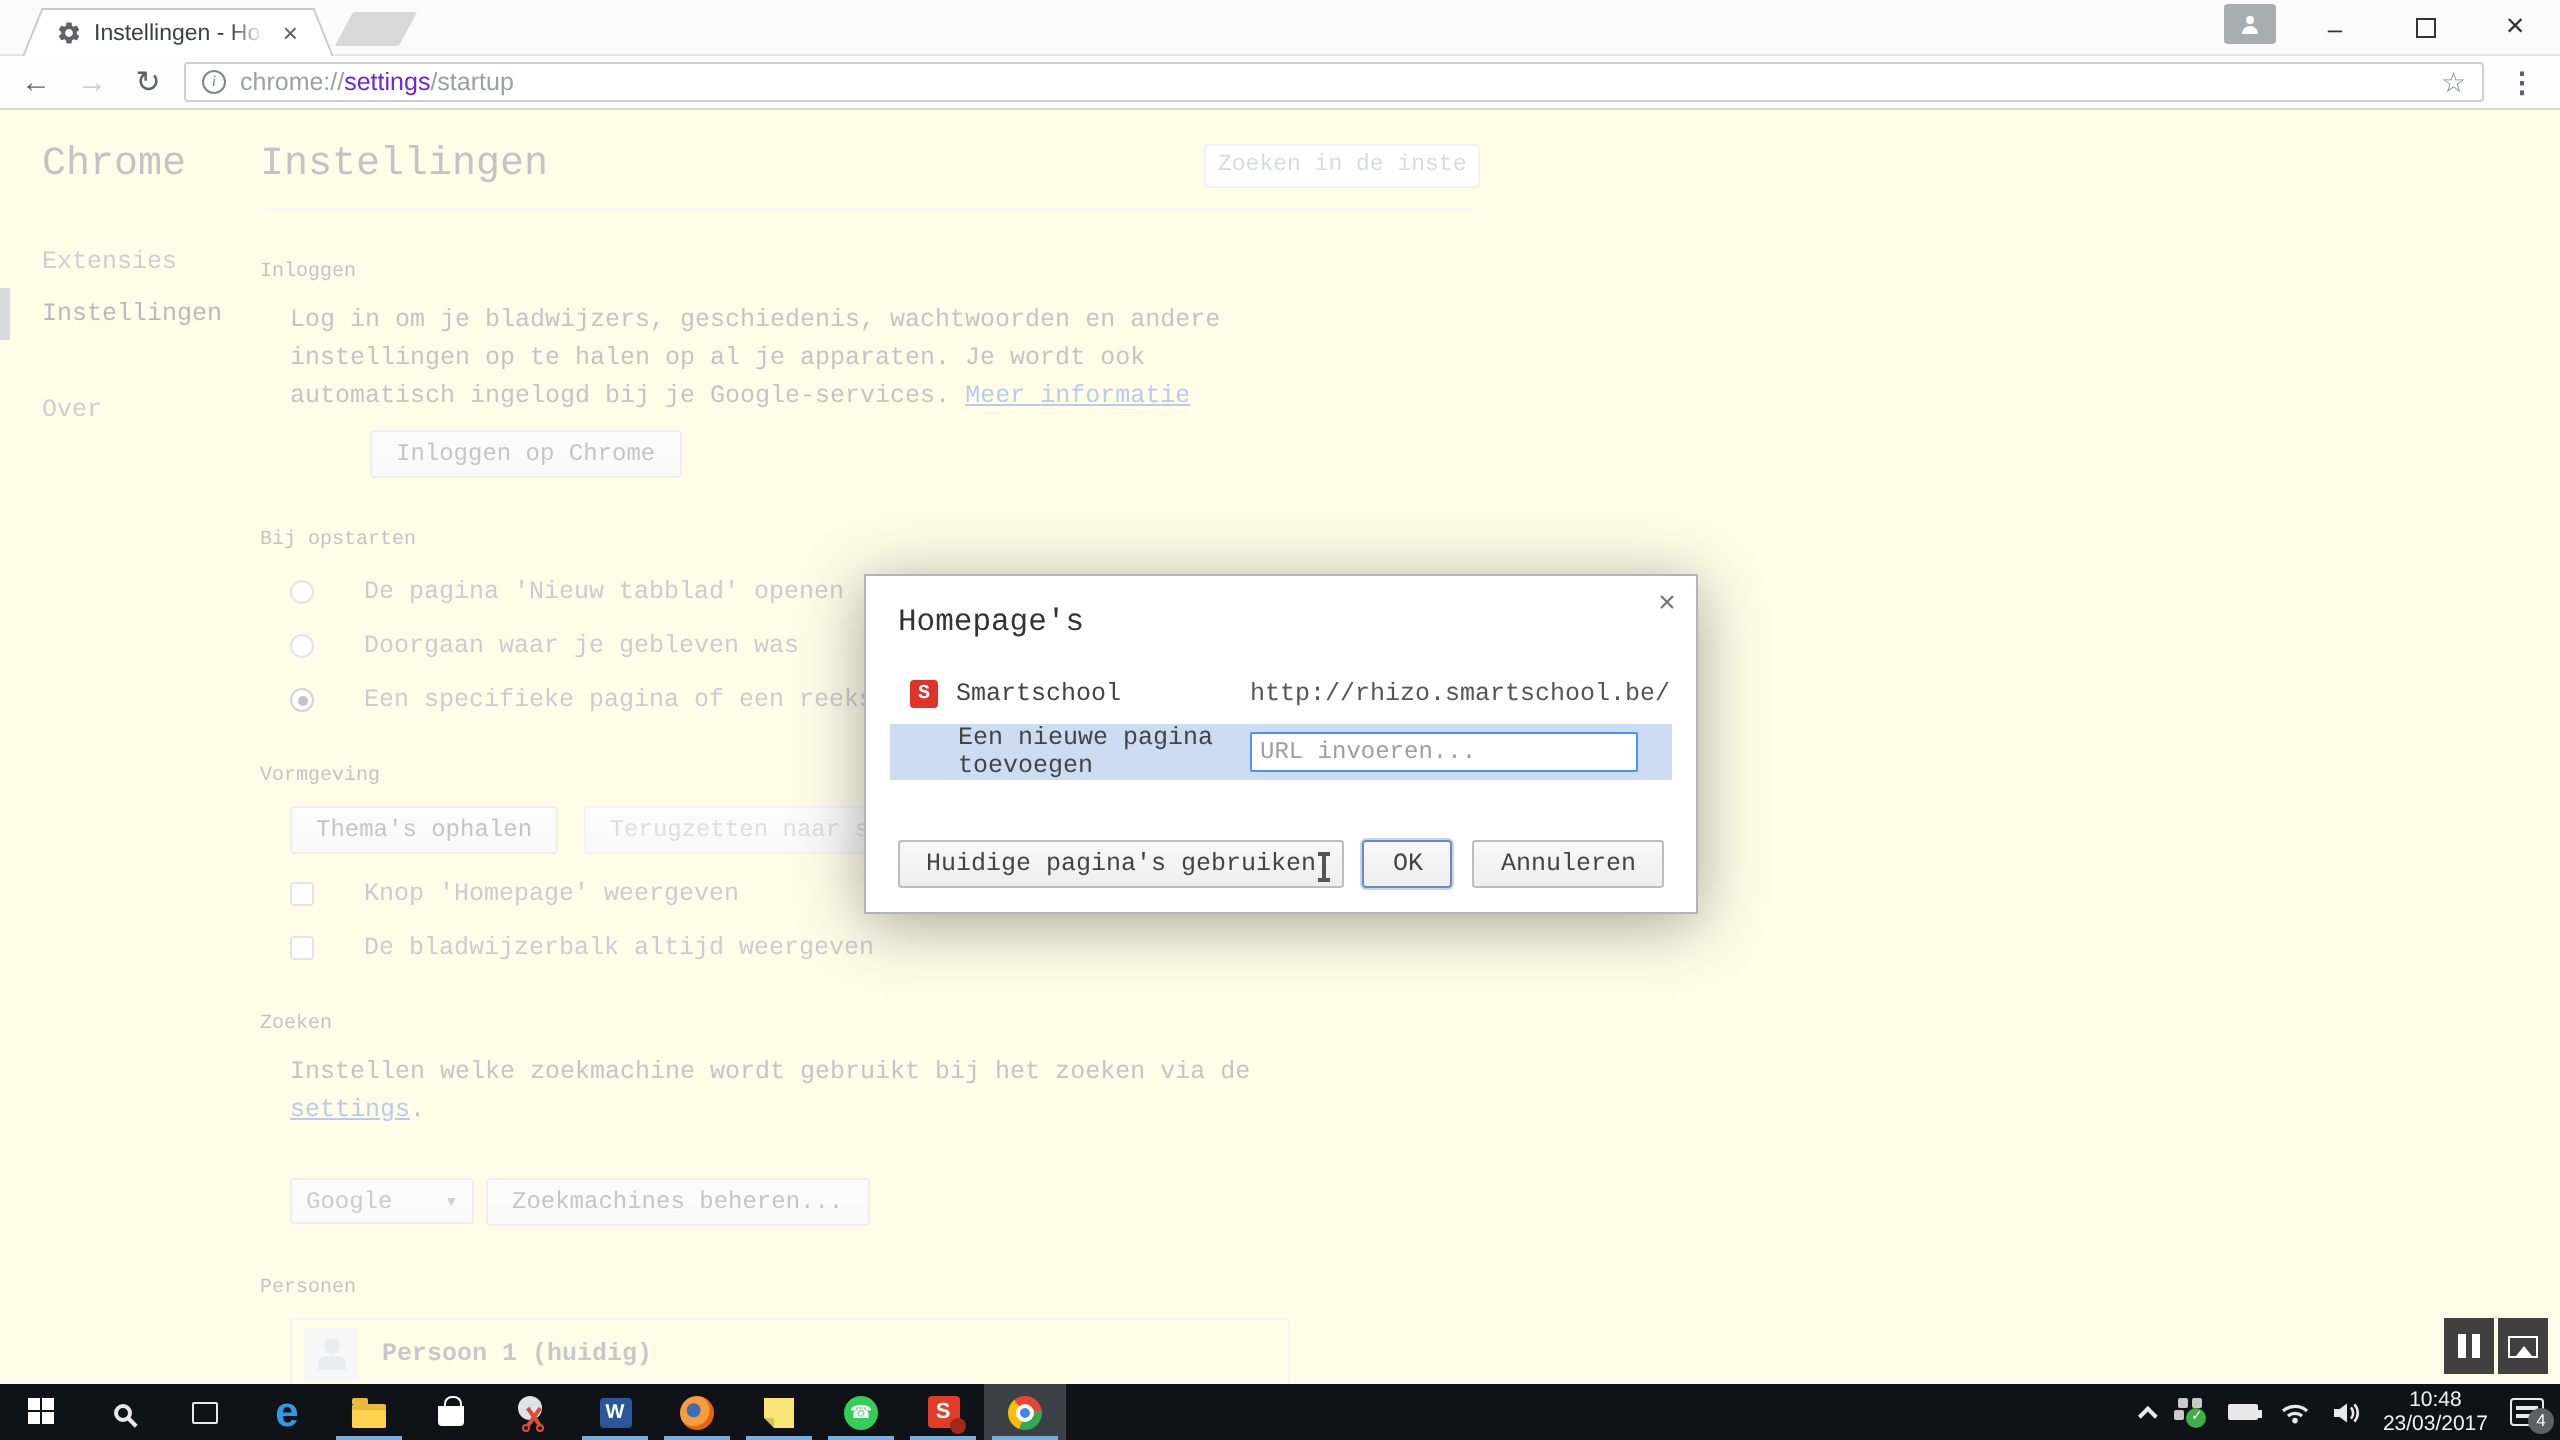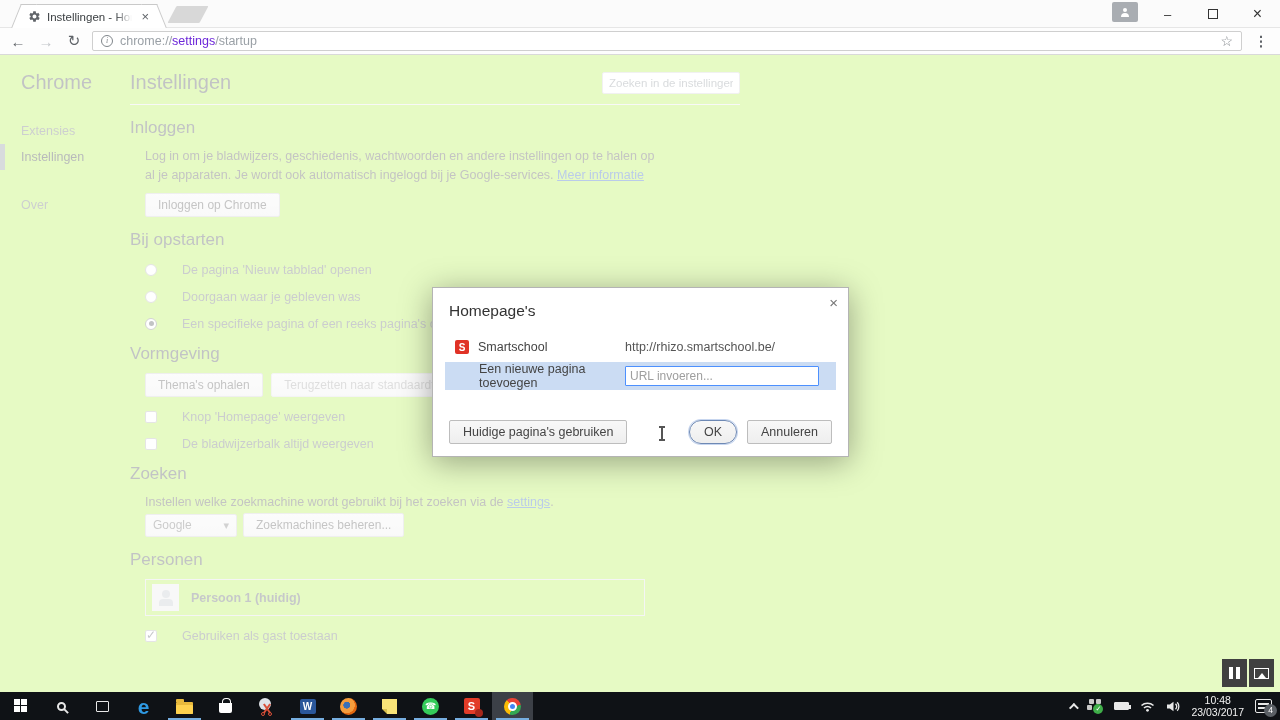--- a/index.html
+++ b/index.html
@@ -38,7 +38,7 @@
   .menu-dots { color:#5f6368; font-size:14px; font-weight:bold; padding:0 4px; letter-spacing:0; }
 
   
-  .page { position:absolute; top:55px; left:0; right:0; bottom:28px; background:#bef264; overflow:hidden; }
+  .page { position:absolute; top:55px; left:0; right:0; bottom:28px; background:#fef9c3; overflow:hidden;font-family:Liberation Mono, monospace; }
   .dim-overlay { position:absolute; inset:0; background:rgba(255,255,255,0.62); z-index:5; }
 
   

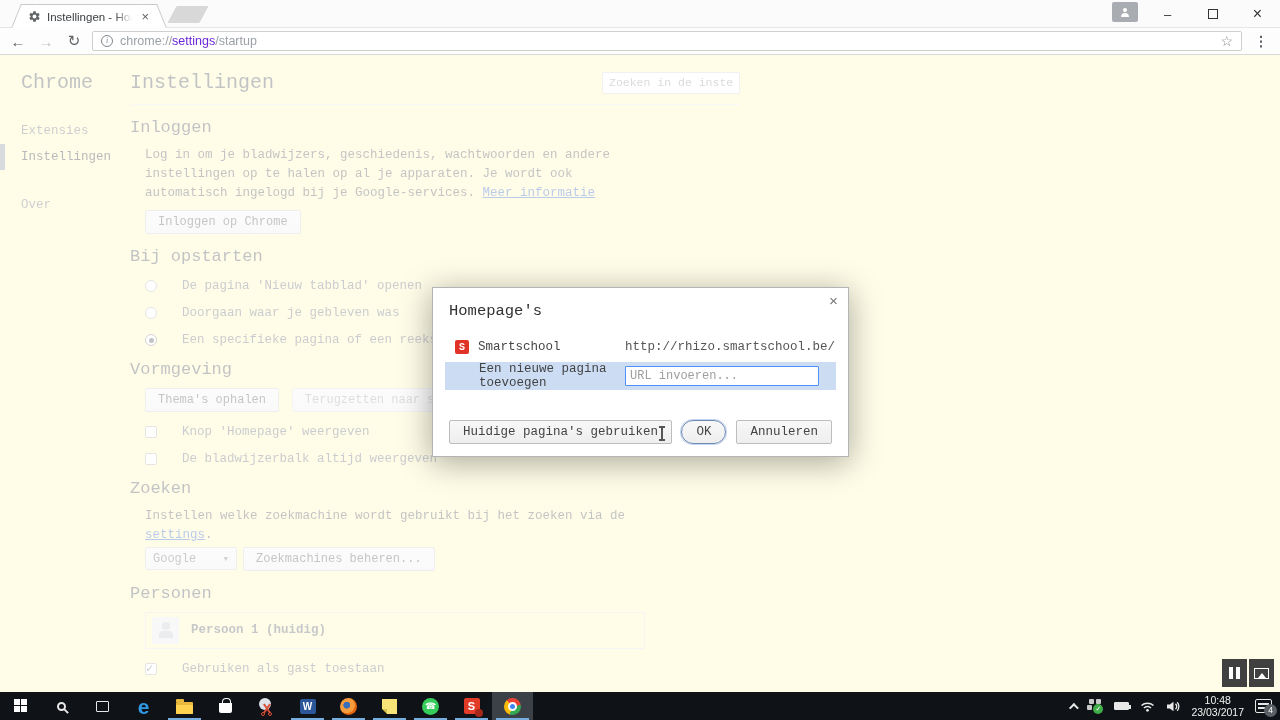--- a/index.html
+++ b/index.html
@@ -55,7 +55,7 @@
   .main-header h1 { font-size:20px; font-weight:400; color:#5f6368; }
   .settings-search { width:138px; height:22px; border:1px solid #d9d9d9; border-radius:2px; font-size:11.5px; padding:0 6px; color:#444; font-family:inherit; }
   .settings-search::placeholder { color:#9aa0a6; }
-  h2.sect { font-size:17px; font-weight:400; color:#5f6368; margin:13px 0 9px; }
+  h2.sect { font-size:10px; font-weight:400; color:#5f6368; margin:26px 0 9px; }
   .sect-body { margin-left:15px; }
   .desc { font-size:12.5px; color:#646464; line-height:1.5; max-width:515px; }
   a.lnk { color:#4a76c7; text-decoration:underline; cursor:pointer; }

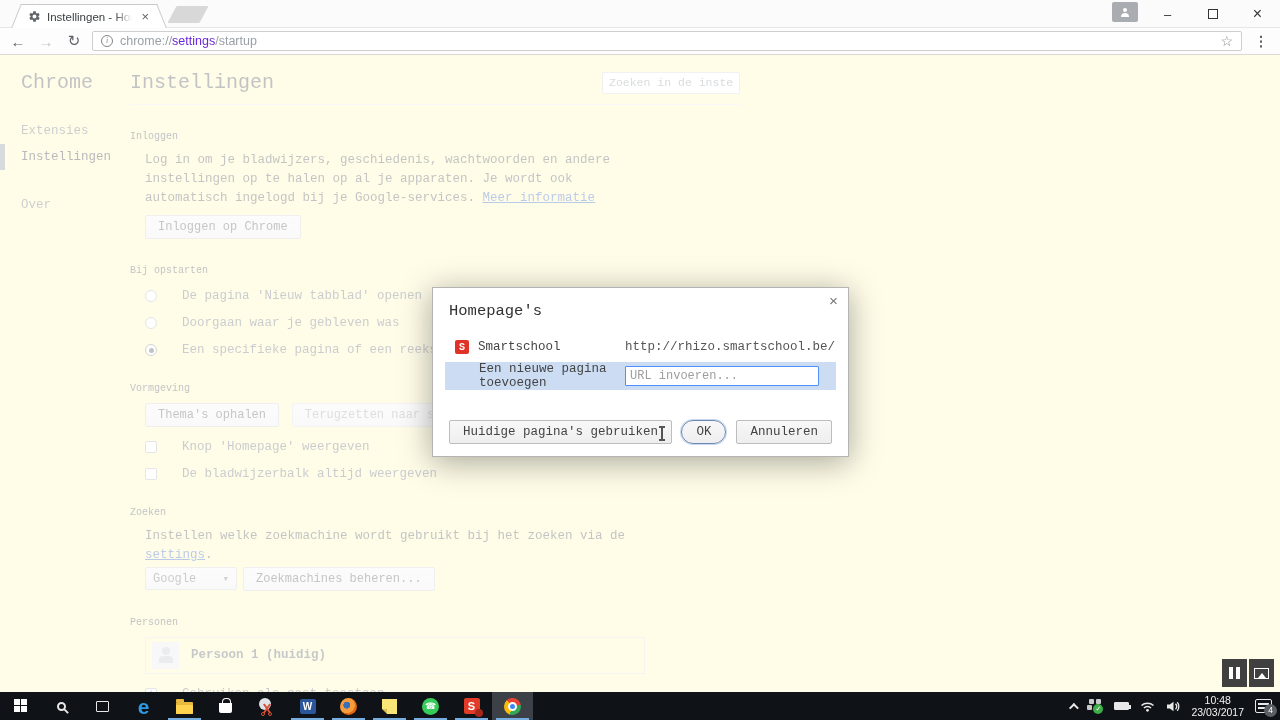--- a/index.html
+++ b/index.html
@@ -208,7 +208,7 @@
     <h2 class="sect">Inloggen</h2>
     <div class="sect-body">
       <p class="desc"><span>Log in om je bladwijzers, geschiedenis, wachtwoorden en andere instellingen op te halen op al je apparaten. Je wordt ook automatisch ingelogd bij je Google-services.</span> <a class="lnk">Meer informatie</a></p>
-      <button class="btn" style="margin-top:8px;">Inloggen op Chrome</button>
+      <button class="btn" style="margin-top:8px;margin-left:40px;">Inloggen op Chrome</button>
     </div>
 
     <h2 class="sect">Bij opstarten</h2>

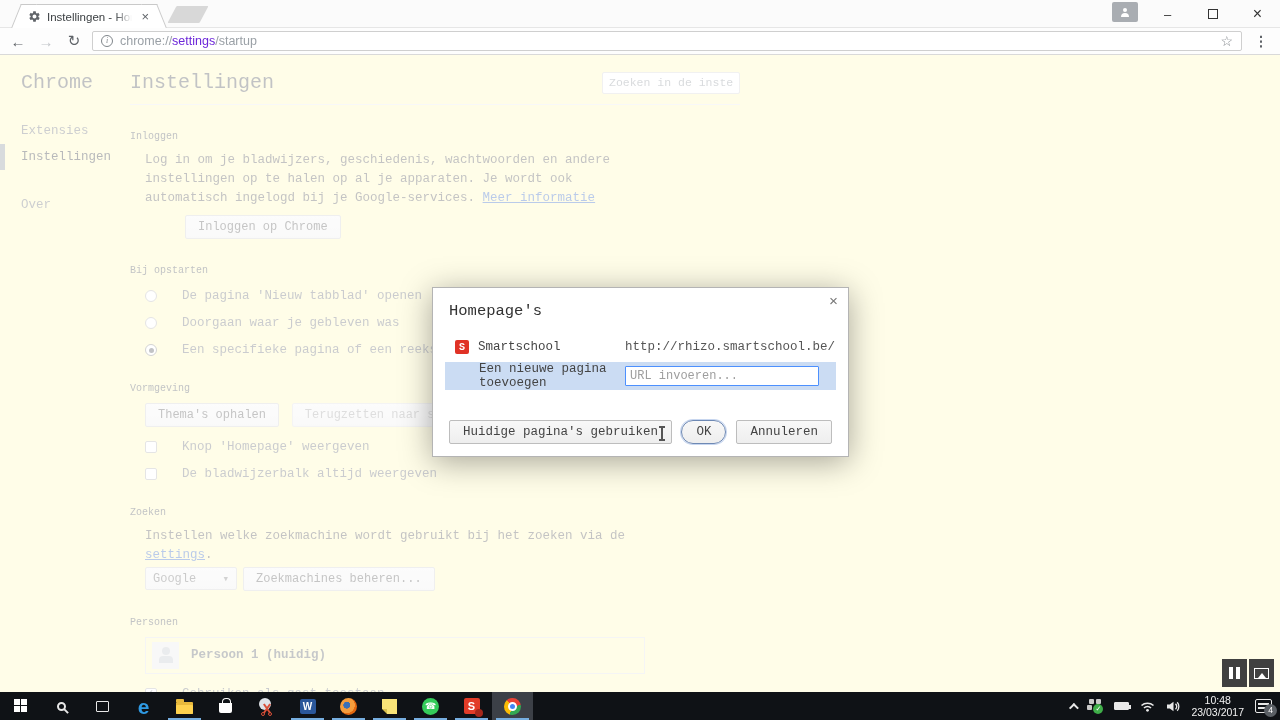--- a/index.html
+++ b/index.html
@@ -94,7 +94,7 @@
   .ibeam-cursor::before { top:-2px; } .ibeam-cursor::after { bottom:-2px; }
   .dlg-buttons { display:flex; align-items:center; margin-top:30px; }
   .dlg-btn { background:linear-gradient(#f8f8f8,#eeeeee); border:1px solid #bdbdbd; border-radius:2px; font-size:12.5px; color:#444; padding:4px 13px; font-family:inherit; }
-  .dlg-btn.ok { margin-left:auto; border-color:#6e89b4; box-shadow:0 0 0 1px #c7d6ef; padding:4px 14px;border-radius:12px; }
+  .dlg-btn.ok { margin-left:auto; border-color:#6e89b4; box-shadow:0 0 0 1px #c7d6ef; padding:4px 14px; }
   .dlg-btn.cancel { margin-left:10px; }
 
   

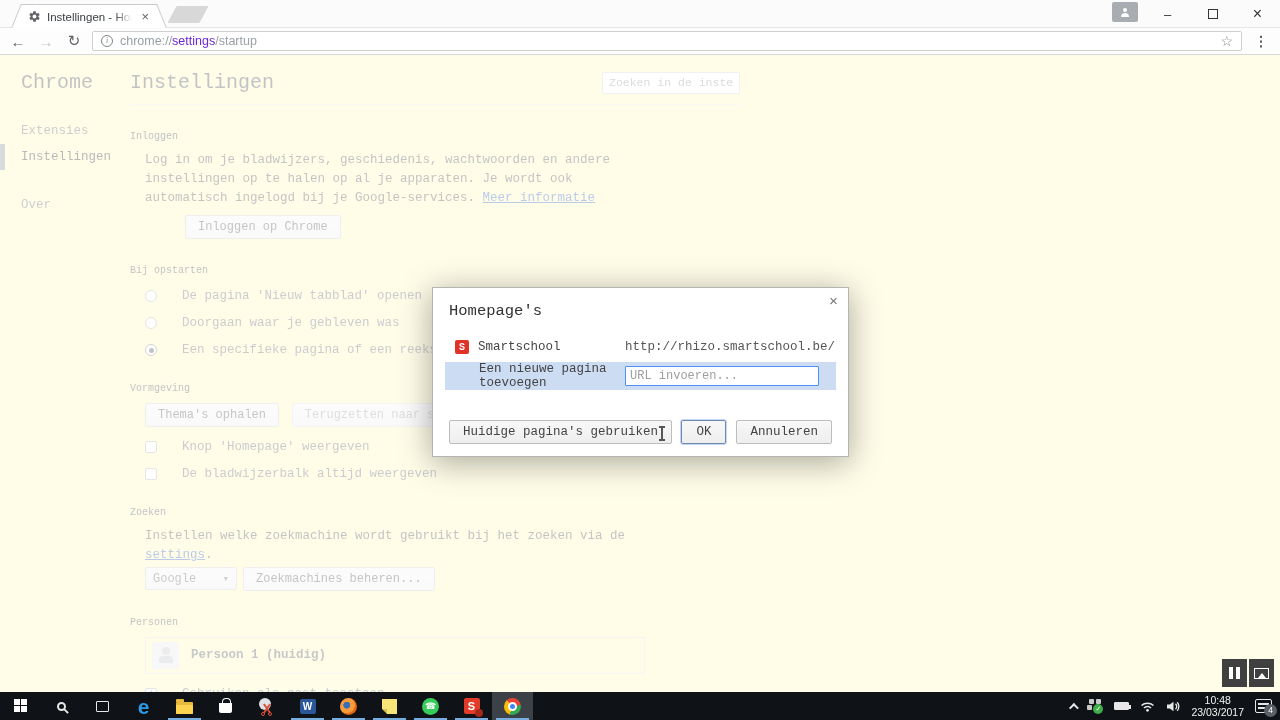--- a/index.html
+++ b/index.html
@@ -247,7 +247,7 @@
     <h2 class="sect">Zoeken</h2>
     <div class="sect-body">
       <p class="desc"><span>Instellen welke zoekmachine wordt gebruikt bij het zoeken via de</span> <a class="lnk">settings</a><span>.</span></p>
-      <div style="margin-top:2px; display:flex; align-items:center;">
+      <div style="margin-top:24px; display:flex; align-items:center;">
         <div class="select-box">
           <span>Google</span>
           <span class="caret"></span>

